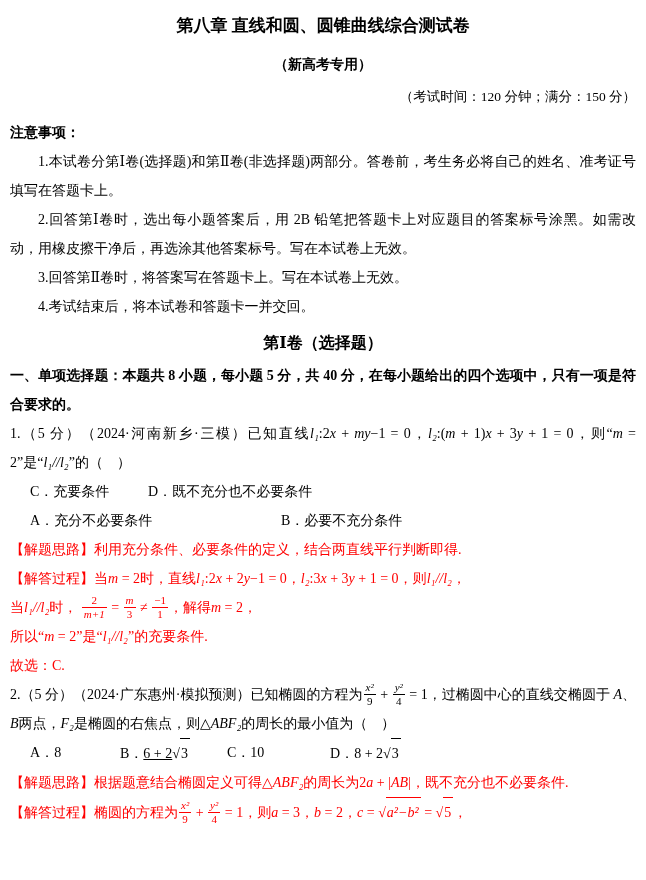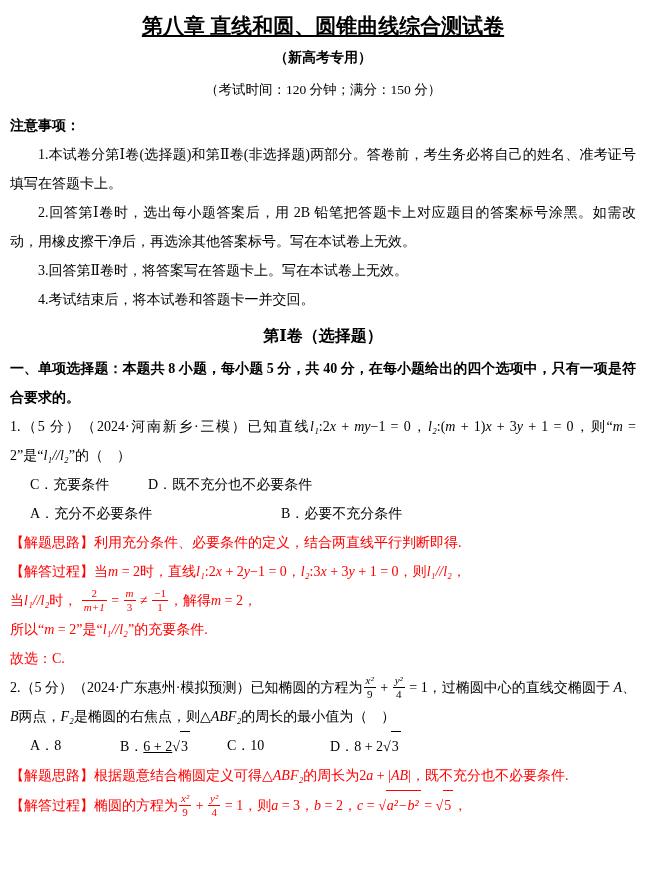--- a/index.html
+++ b/index.html
@@ -15,7 +15,7 @@
     font-family:"Liberation Serif","DejaVu Serif",serif;
     font-size:14px;
   }
-  .title{font-size:21px;font-weight:bold;text-align:center;line-height:32px;margin:4px 0 0 0;text-decoration:underline;}
+  .title{font-size:17px;font-weight:bold;text-align:center;line-height:32px;margin:4px 0 0 0;}
   .subtitle{font-size:14px;font-weight:bold;text-align:center;line-height:22px;margin-top:5px;}
   .exam-info{font-size:13.5px;text-align:center;line-height:22px;margin-top:10px;}
   .notes-heading{font-weight:bold;line-height:29px;margin-top:10px;}

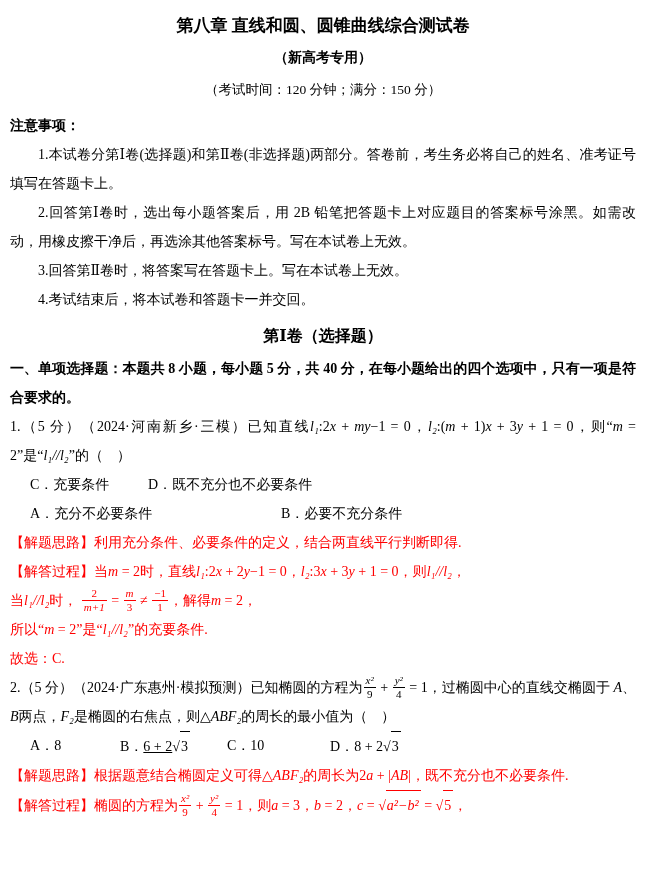--- a/index.html
+++ b/index.html
@@ -16,7 +16,7 @@
     font-size:14px;
   }
   .title{font-size:17px;font-weight:bold;text-align:center;line-height:32px;margin:4px 0 0 0;}
-  .subtitle{font-size:14px;font-weight:bold;text-align:center;line-height:22px;margin-top:5px;}
+  .subtitle{font-size:14px;font-weight:bold;text-align:center;line-height:22px;margin-top:12px;}
   .exam-info{font-size:13.5px;text-align:center;line-height:22px;margin-top:10px;}
   .notes-heading{font-weight:bold;line-height:29px;margin-top:10px;}
   p{margin:0;line-height:29px;}

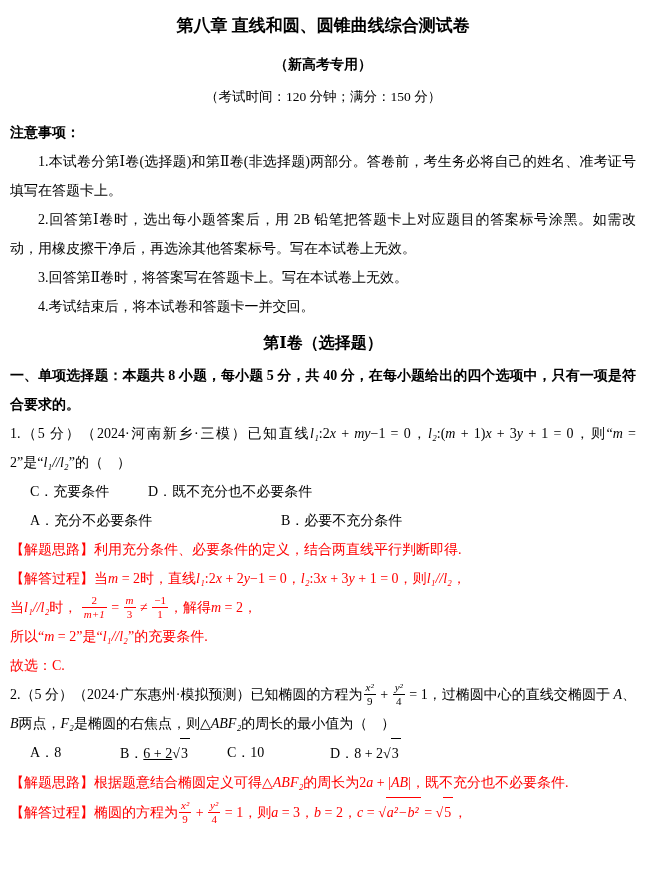--- a/index.html
+++ b/index.html
@@ -17,7 +17,7 @@
   }
   .title{font-size:17px;font-weight:bold;text-align:center;line-height:32px;margin:4px 0 0 0;}
   .subtitle{font-size:14px;font-weight:bold;text-align:center;line-height:22px;margin-top:12px;}
-  .exam-info{font-size:13.5px;text-align:center;line-height:22px;margin-top:10px;}
+  .exam-info{font-size:13.5px;text-align:right;line-height:22px;margin-top:10px;}
   .notes-heading{font-weight:bold;line-height:29px;margin-top:10px;}
   p{margin:0;line-height:29px;}
   .just{text-align:justify;}

